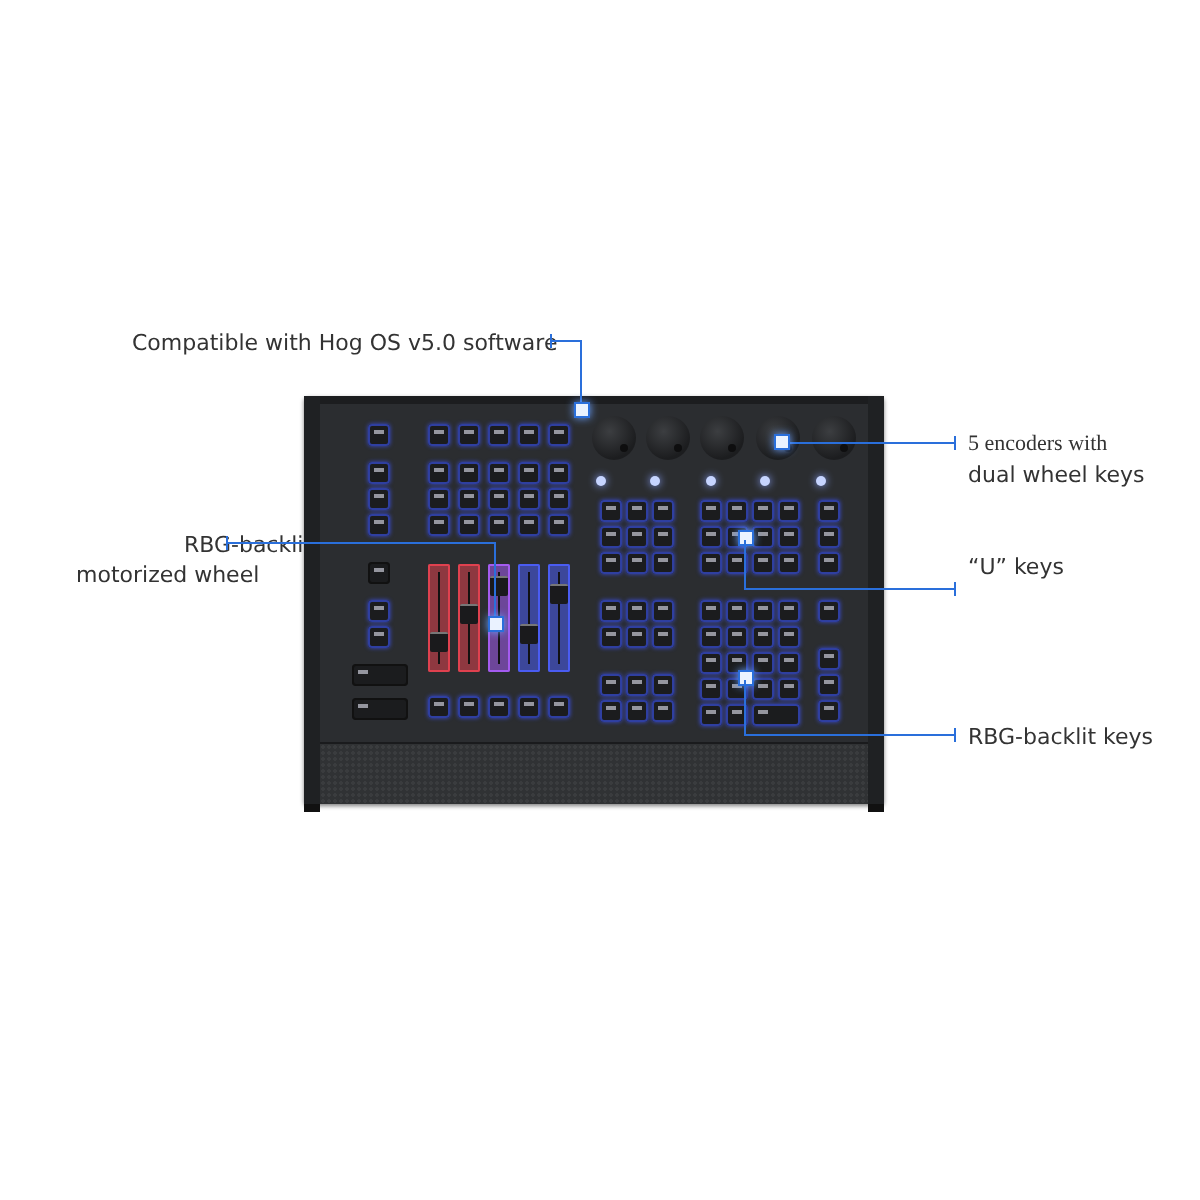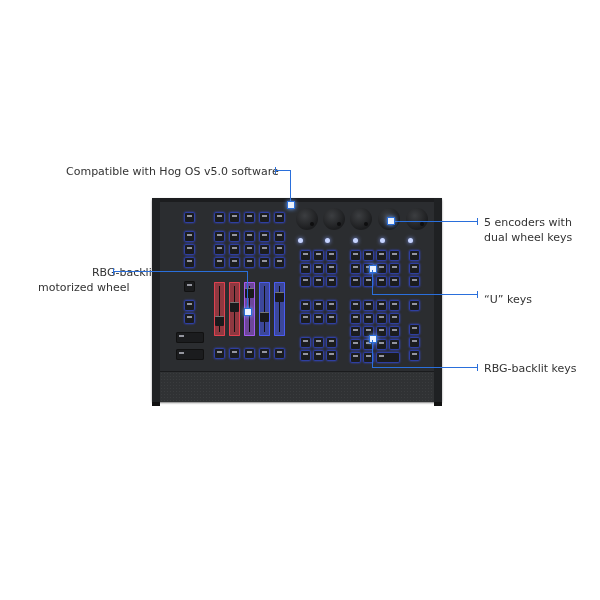--- a/index.html
+++ b/index.html
@@ -31,7 +31,7 @@
 <div class="label" style="left:66px;top:164px;">Compatible with Hog OS v5.0 software</div>
 <div class="label" style="left:64px;top:265px;width:120px;text-align:center;">RBG-backlit</div>
 <div class="label" style="left:38px;top:280px;">motorized wheel</div>
-<div class="label" style="left:484px;top:215px;">5 encoders with</div>
+<div class="label" style="left:484px;top:215px;font-family:Liberation Serif, serif;">5 encoders with</div>
 <div class="label" style="left:484px;top:230px;">dual wheel keys</div>
 <div class="label" style="left:484px;top:292px;text-align:center;">“U” keys</div>
 <div class="label" style="left:484px;top:361px;">RBG-backlit keys</div>

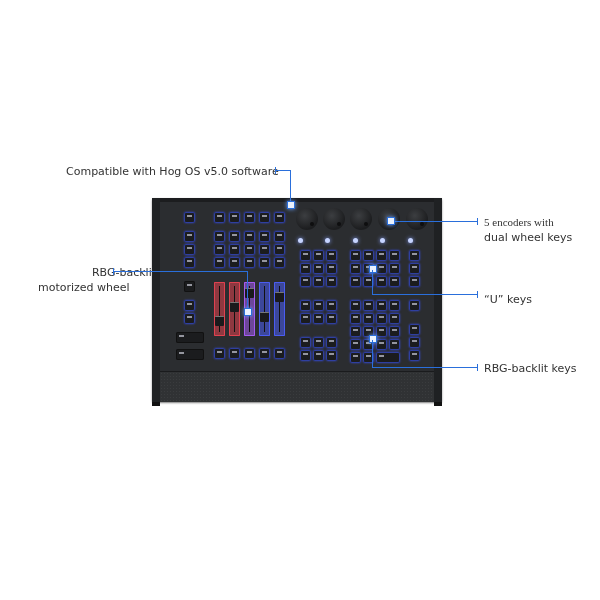--- a/index.html
+++ b/index.html
@@ -33,7 +33,7 @@
 <div class="label" style="left:38px;top:280px;">motorized wheel</div>
 <div class="label" style="left:484px;top:215px;font-family:Liberation Serif, serif;">5 encoders with</div>
 <div class="label" style="left:484px;top:230px;">dual wheel keys</div>
-<div class="label" style="left:484px;top:292px;text-align:center;">“U” keys</div>
+<div class="label" style="left:484px;top:276px;text-align:center;">“U” keys</div>
 <div class="label" style="left:484px;top:361px;">RBG-backlit keys</div>
 
 <div class="console">

